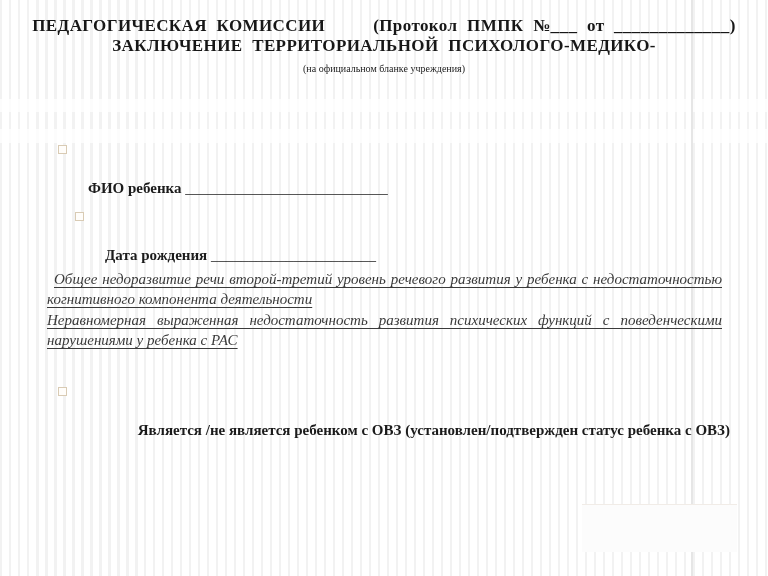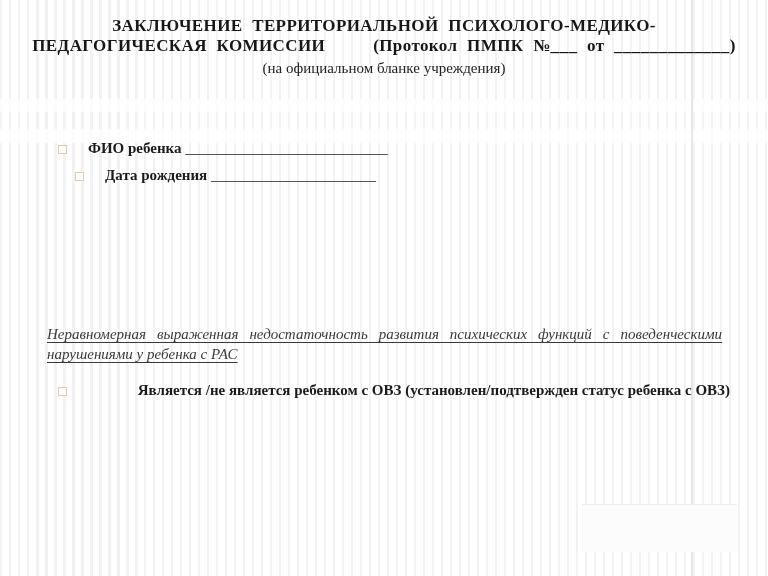--- a/index.html
+++ b/index.html
@@ -107,10 +107,10 @@
   <div class="vline"></div>
 
   <div class="title-block">
-    <div class="title-line">ЗАКЛЮЧЕНИЕ ТЕРРИТОРИАЛЬНОЙ ПСИХОЛОГО-МЕДИКО-</div>
     <div class="title-line">
       <span>ПЕДАГОГИЧЕСКАЯ КОМИССИИ</span><span class="title-line2-right">(Протокол ПМПК №___ от _____________)</span>
     </div>
+    <div class="title-line">ЗАКЛЮЧЕНИЕ ТЕРРИТОРИАЛЬНОЙ ПСИХОЛОГО-МЕДИКО-</div>
     <div class="subtitle">(на официальном бланке учреждения)</div>
   </div>
 

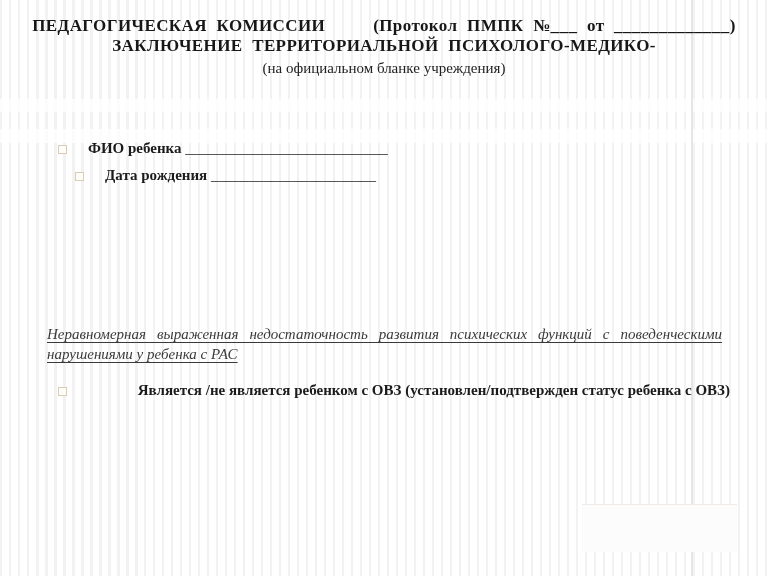--- a/index.html
+++ b/index.html
@@ -44,7 +44,7 @@
   }
   .title-line2-right { margin-left: 48px; }
   .subtitle {
-    font-size: 15px;
+    font-size: 10px;
     line-height: 19px;
     margin-top: 3px;
     color: #222222;

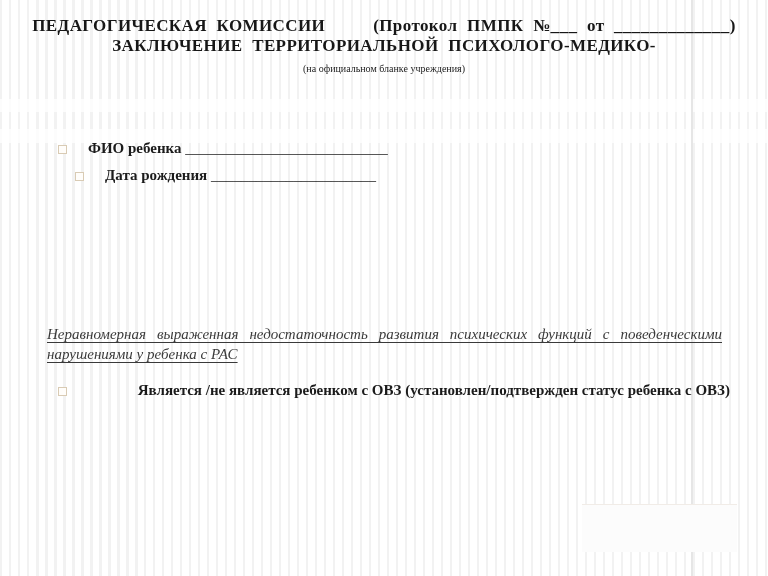--- a/index.html
+++ b/index.html
@@ -64,6 +64,7 @@
     font-size: 15px;
     line-height: 17px;
     white-space: nowrap;
+    margin-top: 40px;
   }
   .bold { font-weight: bold; }
   .row-heading   { position: absolute; left: 58px; width: 672px; top: 240px; }

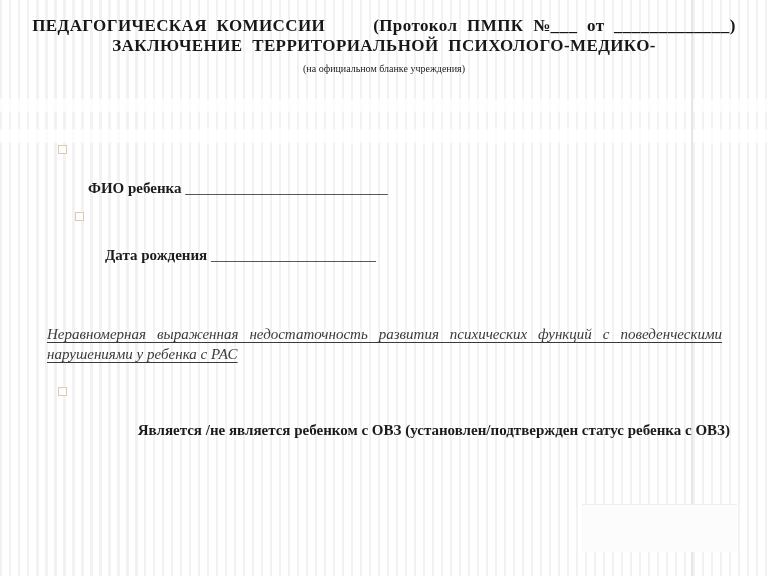--- a/index.html
+++ b/index.html
@@ -127,6 +127,7 @@
   </div>
 
 
+  <div class="para para-1">Общее недоразвитие речи второй-третий уровень речевого развития у ребенка с недостаточностью когнитивного компонента деятельности</div>
   <div class="para para-2">Неравномерная выраженная недостаточность развития психических функций с поведенческими нарушениями у ребенка с РАС</div>
 
   <div class="row row-ovz">

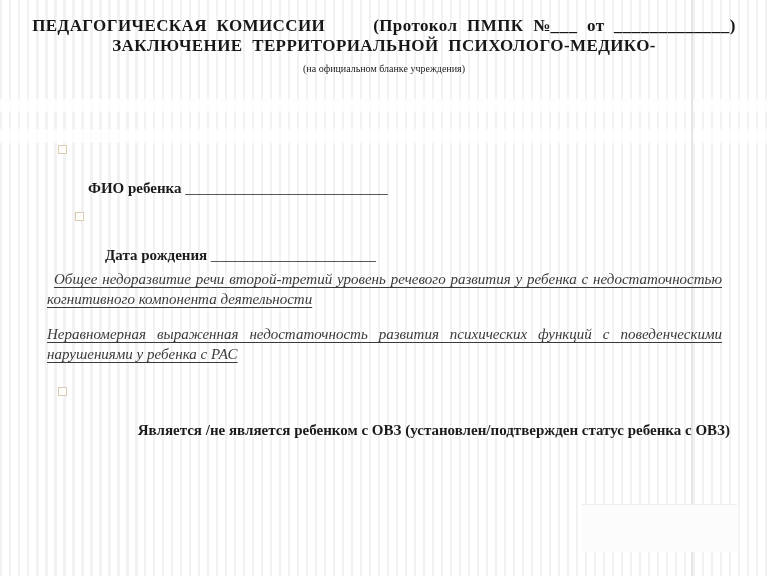--- a/index.html
+++ b/index.html
@@ -89,7 +89,7 @@
     text-decoration-thickness: 1px;
   }
   .para-1 { top: 269px; text-indent: 7px; }
-  .para-2 { top: 324px; }
+  .para-2 { top: 310px; }
   .placeholder-box {
     position: absolute;
     left: 582px; top: 505px;

